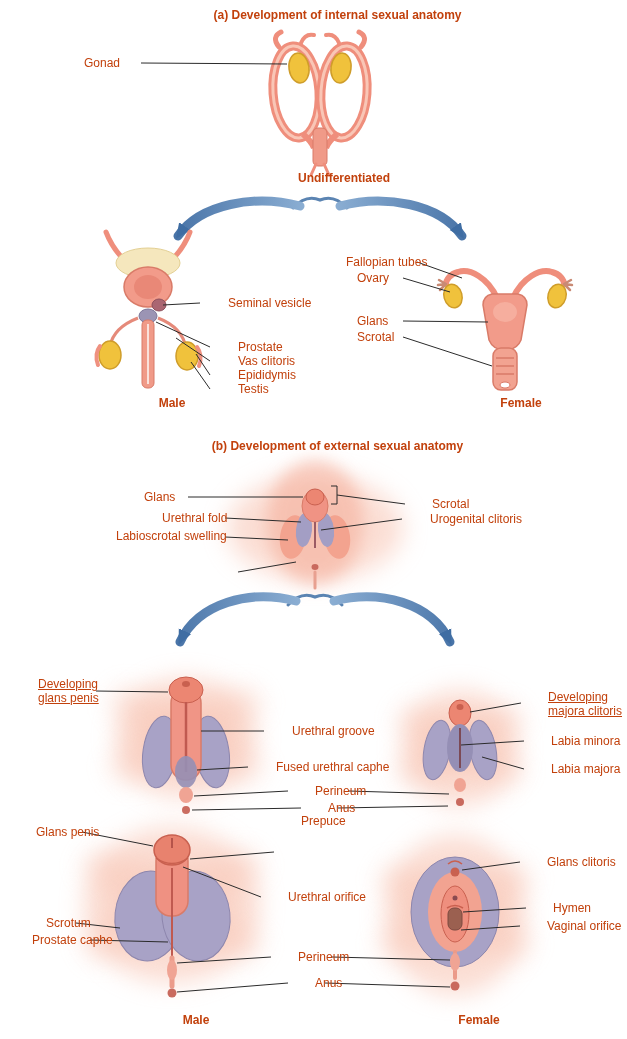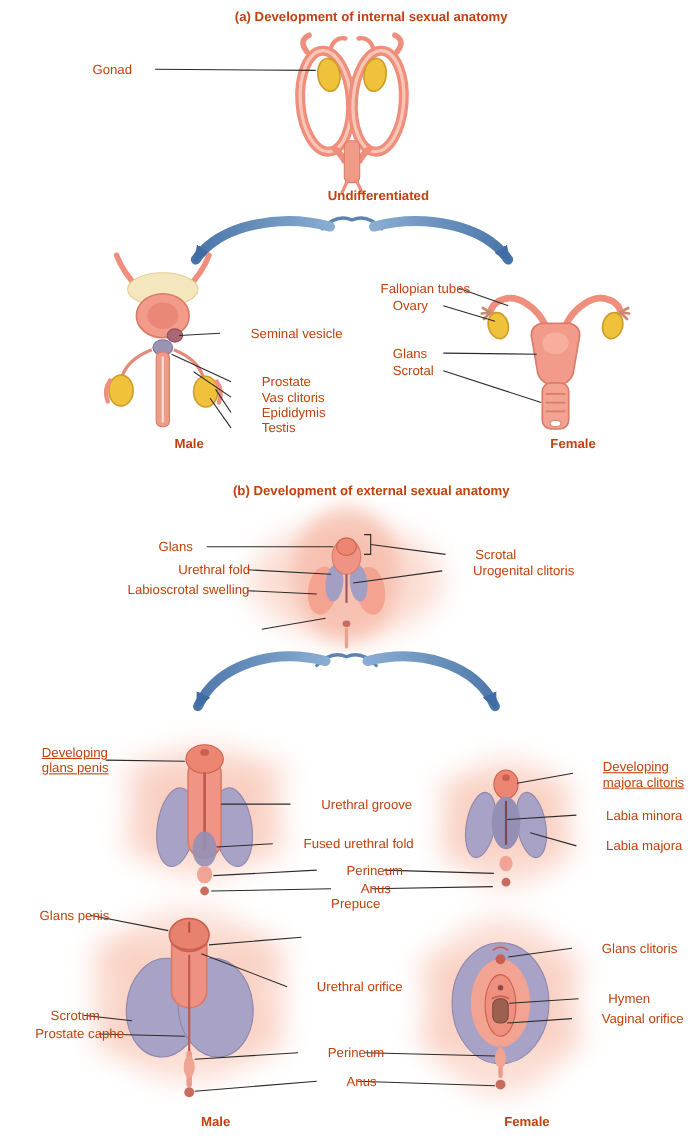--- a/index.html
+++ b/index.html
@@ -255,7 +255,7 @@
 
 <div class="lbl wrap" style="left:14px;top:677px;width:82px">Developing glans penis</div>
 <div class="lbl" style="left:268px;top:724px">Urethral groove</div>
-<div class="lbl" style="left:252px;top:760px">Fused urethral fold</div>
+<div class="lbl" style="left:252px;top:760px">Fused urethral caphe</div>
 <div class="lbl" style="left:291px;top:784px">Perineum</div>
 <div class="lbl" style="left:304px;top:801px">Anus</div>
 <div class="lbl wrap" style="left:524px;top:690px;width:92px">Developing majora clitoris</div>

